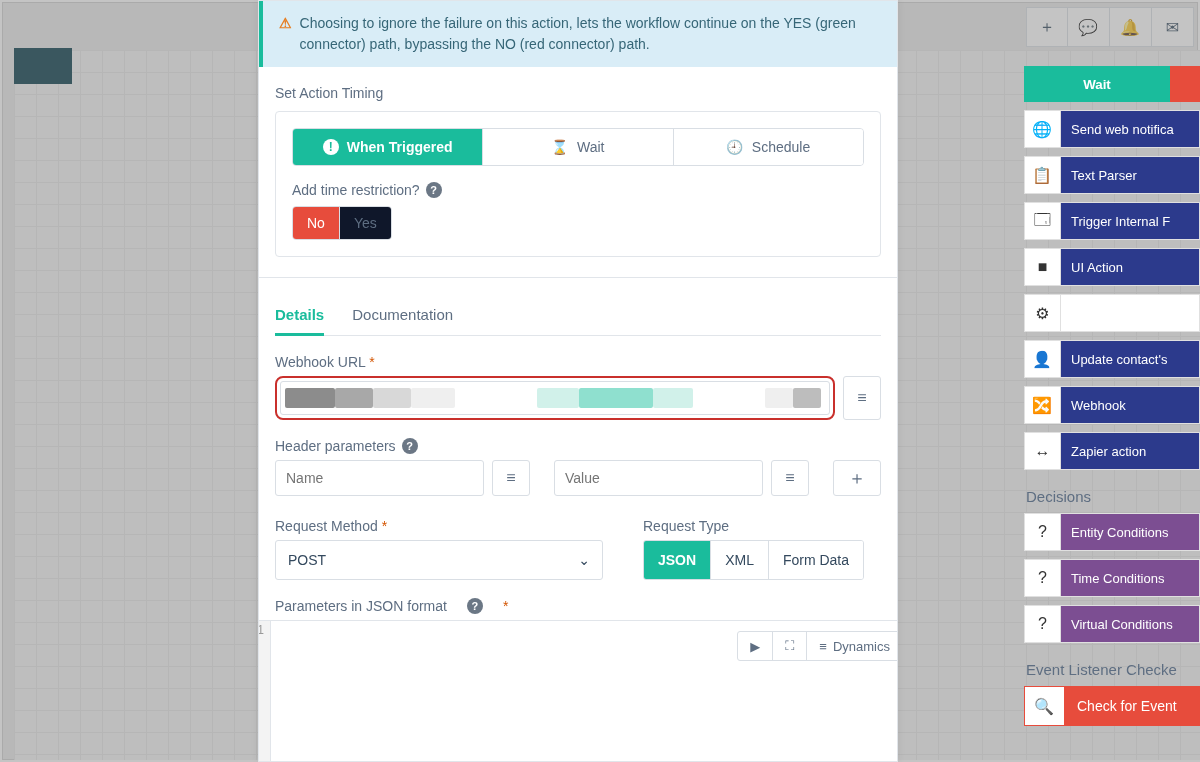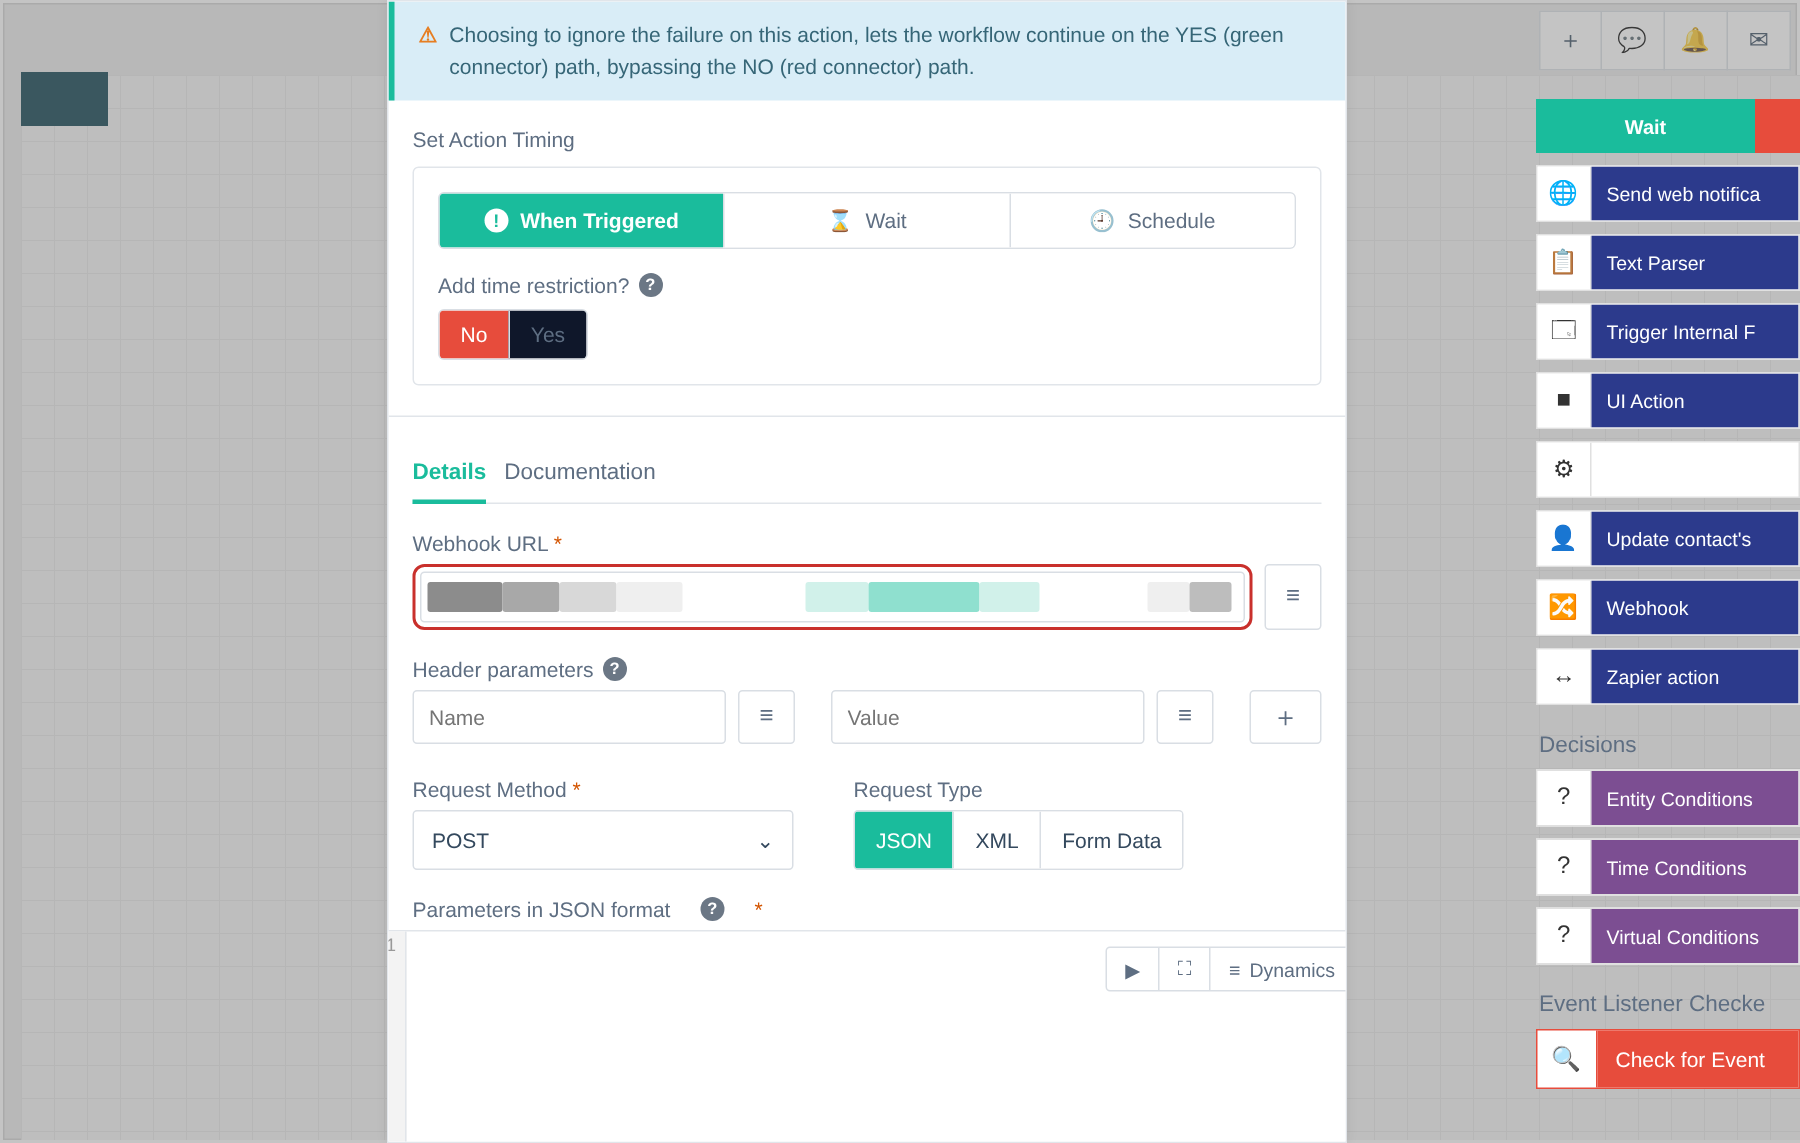--- a/index.html
+++ b/index.html
@@ -138,7 +138,7 @@
 
   hr.sep { border:none; border-top:1px solid var(--pane-border); margin: 20px -16px 0 -16px; }
 
-  .tabs { display:flex; gap: 12px; margin-top: 18px; border-bottom:1px solid var(--pane-border); }
+  .tabs { display:flex; gap: 28px; margin-top: 18px; border-bottom:1px solid var(--pane-border); }
   .tabs .tab { padding: 10px 0; font-size: 15px; color: var(--ink-soft); cursor:pointer; }
   .tabs .tab.active { color: var(--teal); font-weight:600; border-bottom:3px solid var(--teal); margin-bottom:-1px; }
 

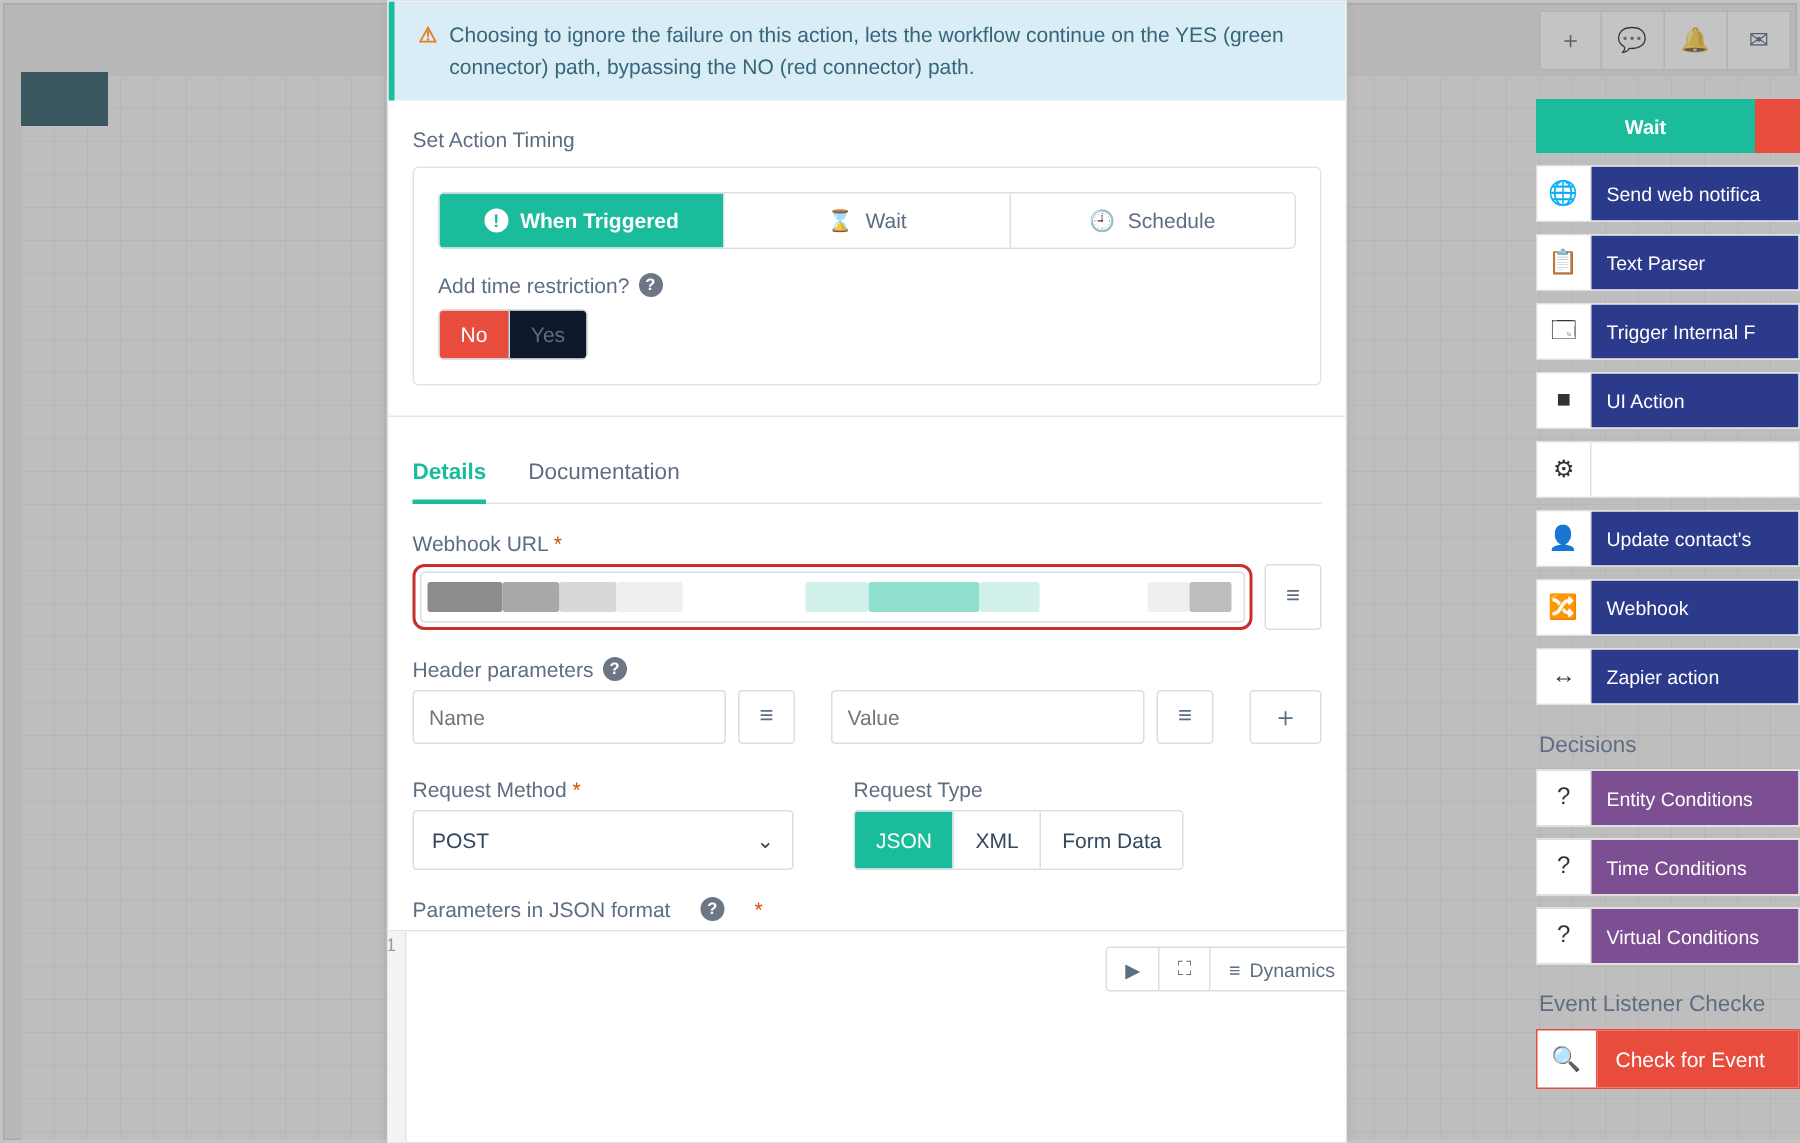--- a/index.html
+++ b/index.html
@@ -163,7 +163,7 @@
   .add-col .sq-btn { flex:1; }
 
   .select {
-    border:1px solid var(--border); border-radius:3px; height:40px; width: 254px;
+    border:1px solid var(--border); border-radius:3px; height:40px; width: 328px;
     display:flex; align-items:center; justify-content:space-between; padding:0 12px; font-size:14px; color:var(--ink);
     cursor:pointer; background:#fff;
   }

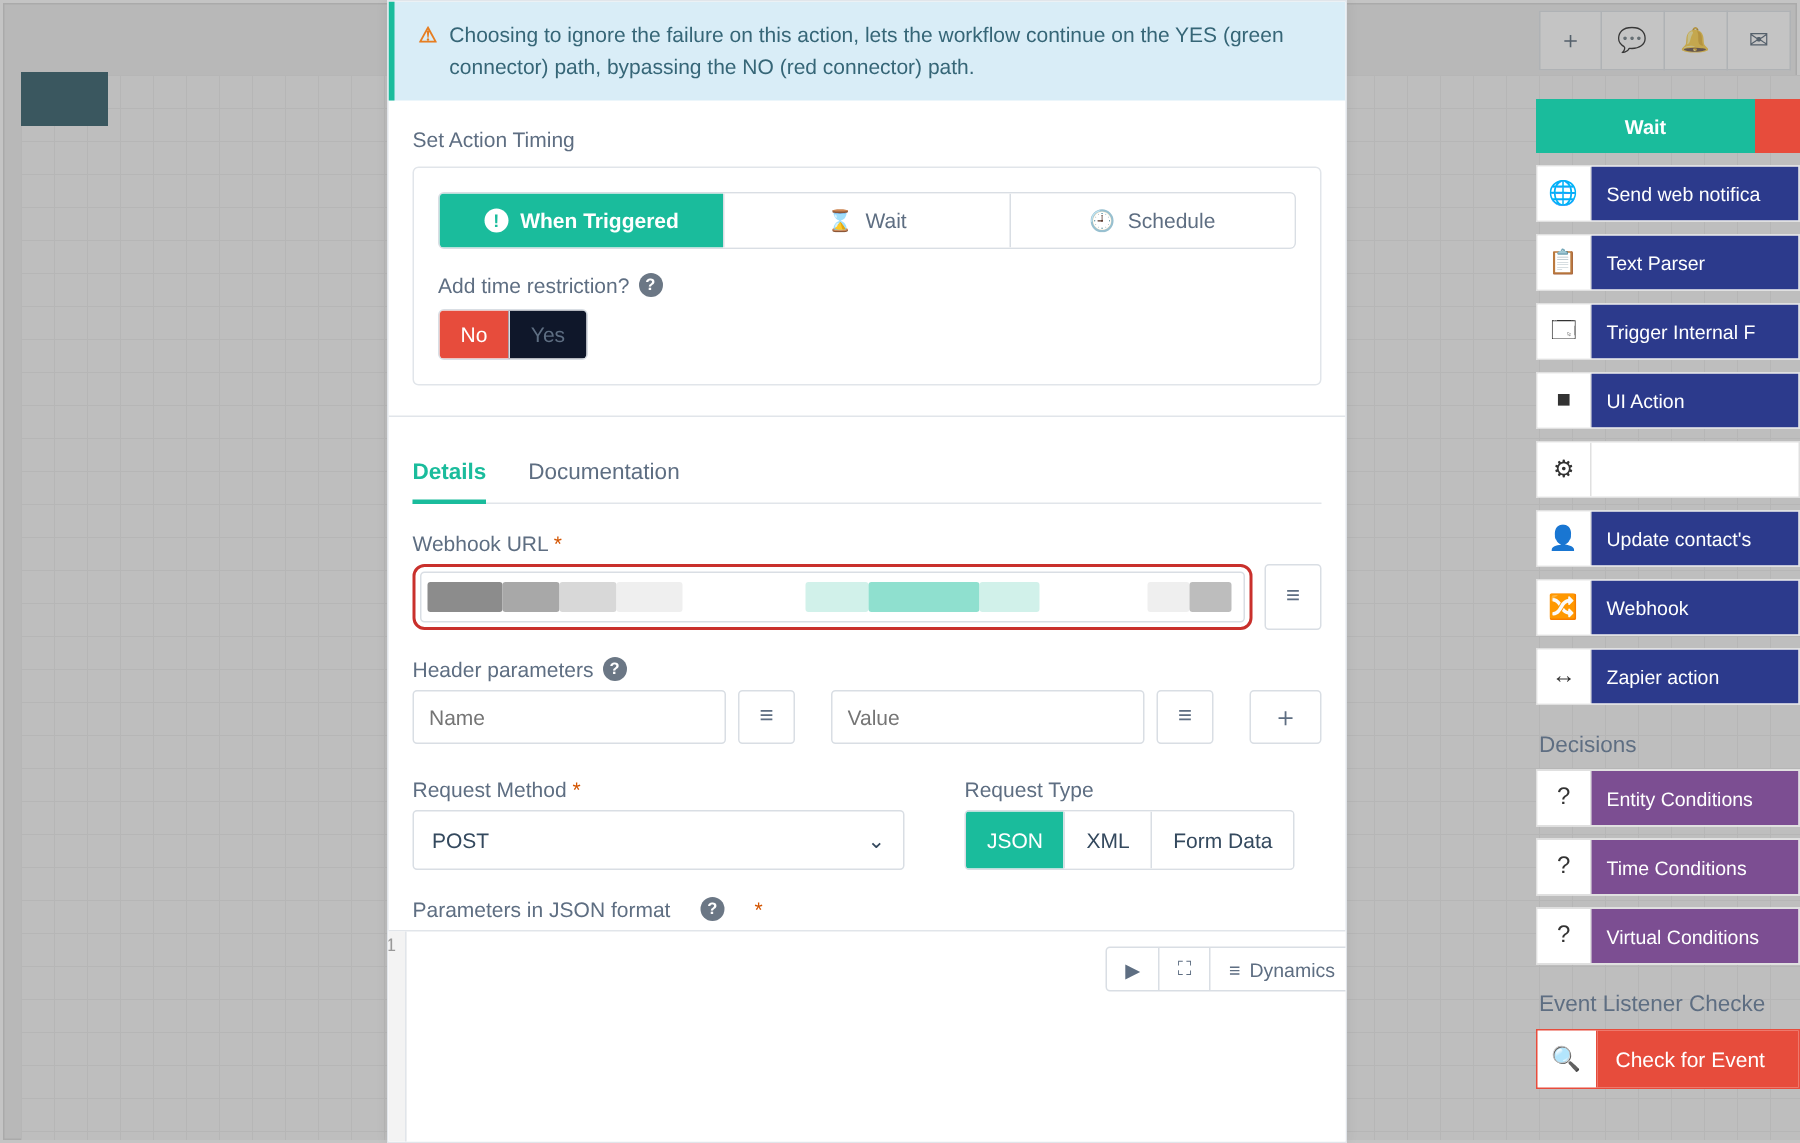--- a/index.html
+++ b/index.html
@@ -171,7 +171,7 @@
   .reqtype { display:flex; border:1px solid var(--border); border-radius:3px; overflow:hidden; height:40px; }
   .reqtype .c { padding:0 14px; display:flex;align-items:center;font-size:14px;color:var(--ink);cursor:pointer;background:#fff; }
   .reqtype .c + .c { border-left:1px solid var(--border); }
-  .reqtype .c.active { background:var(--teal); color:#fff; font-weight:400; }
+  .reqtype .c.active { background:var(--teal); color:#fff; font-weight:700; }
 
   .code-area {
     margin: 6px -16px 0 -16px; border-top:1px solid var(--pane-border);

